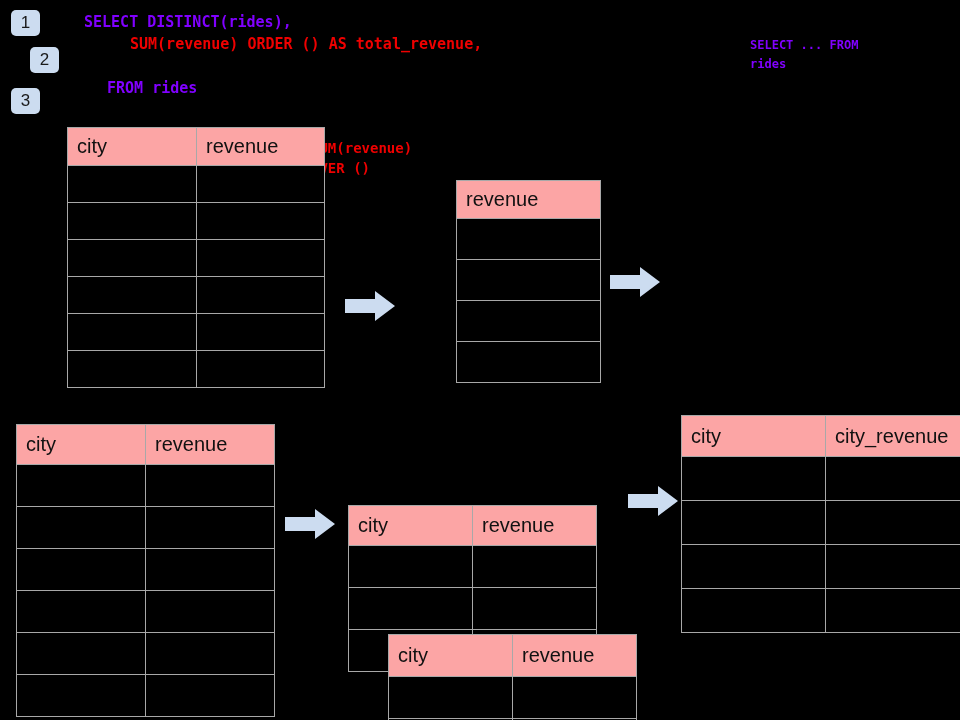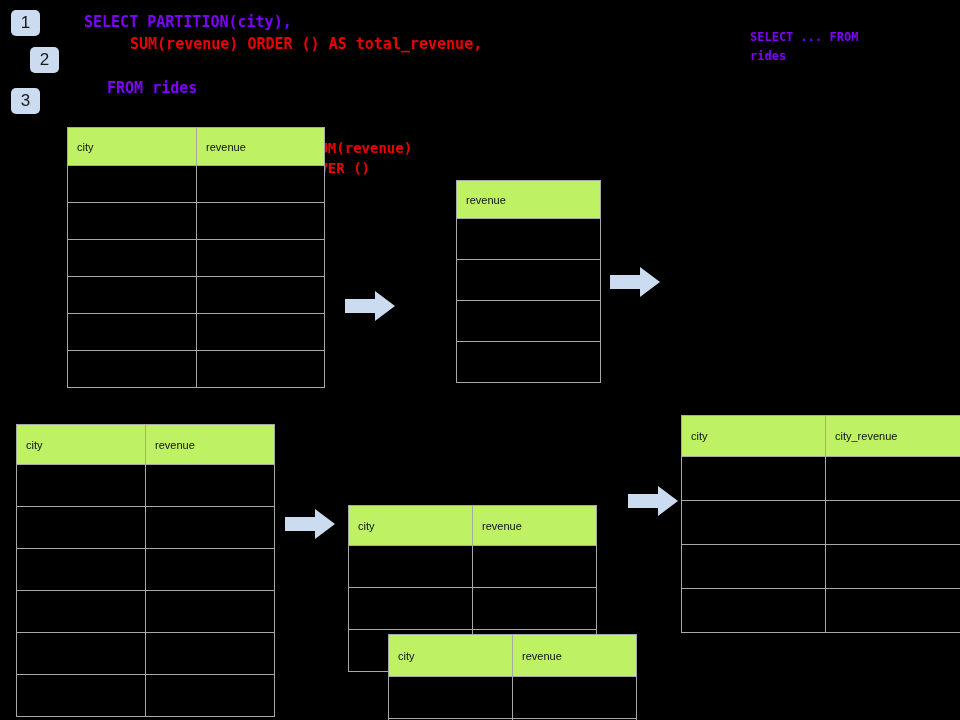--- a/index.html
+++ b/index.html
@@ -92,7 +92,7 @@
   <div class="badge" style="left:30px;top:47px;">2</div>
   <div class="badge" style="left:11px;top:88px;">3</div>
 
-  <div class="code c-purple" style="left:84px;top:11px;">SELECT PARTITION(city),</div>
+  <div class="code c-purple" style="left:84px;top:11px;">SELECT DISTINCT(rides),</div>
   <div class="code c-red" style="left:130px;top:33px;">SUM(revenue) ORDER () AS total_revenue,</div>
   <div class="code c-purple" style="left:107px;top:77px;">FROM rides</div>
 

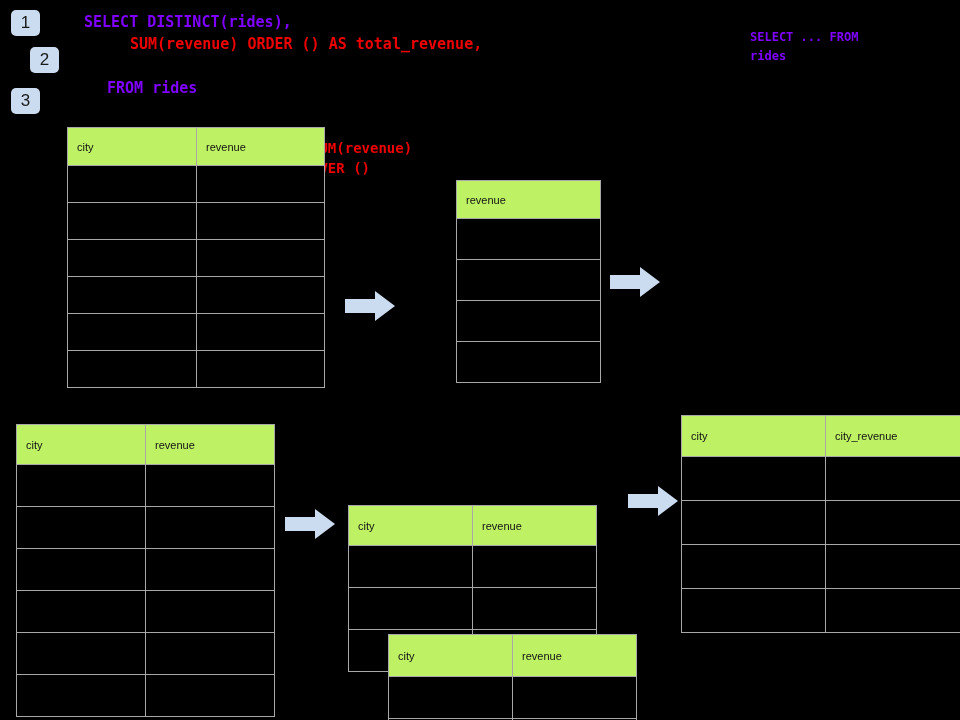--- a/index.html
+++ b/index.html
@@ -96,7 +96,7 @@
   <div class="code c-red" style="left:130px;top:33px;">SUM(revenue) ORDER () AS total_revenue,</div>
   <div class="code c-purple" style="left:107px;top:77px;">FROM rides</div>
 
-  <div class="note-sm" style="left:750px;top:28px;">SELECT ... FROM
+  <div class="note-sm" style="left:750px;top:36px;">SELECT ... FROM
 rides</div>
 
   <div class="note c-red" style="left:311px;top:138px;">SUM(revenue)

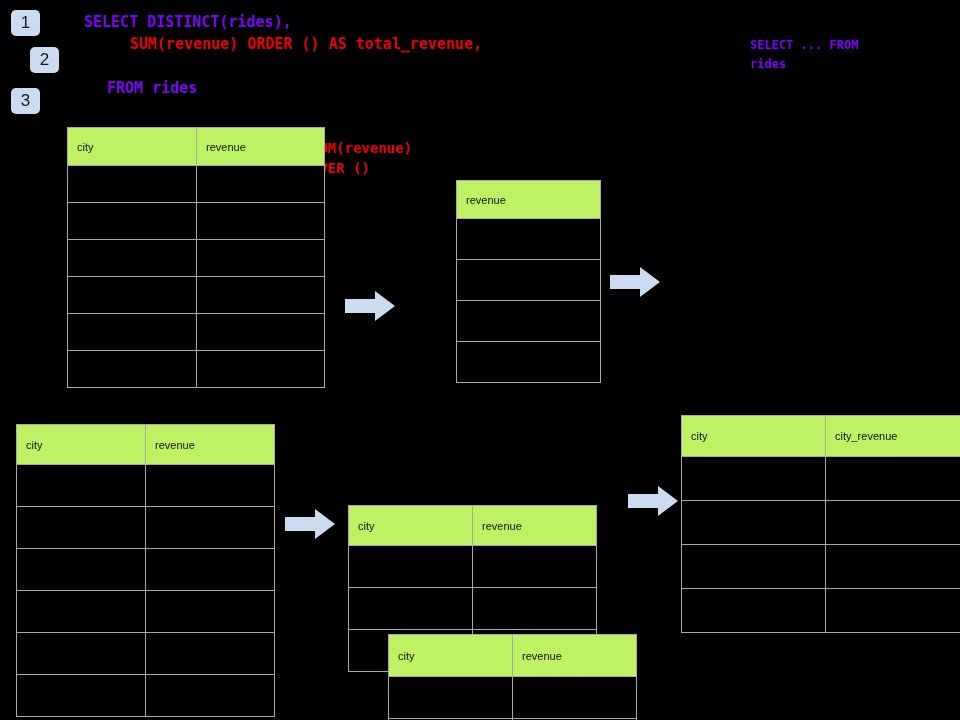--- a/index.html
+++ b/index.html
@@ -70,10 +70,10 @@
     padding:0;
   }
   .tbl td.hd{
-    background:#bef264;
+    background:#fca5a5;
     color:#111111;
     font-family:"Liberation Sans", sans-serif;
-    font-size:11px;
+    font-size:20px;
     padding:0 0 0 9px;
     vertical-align:middle;
     white-space:nowrap;

